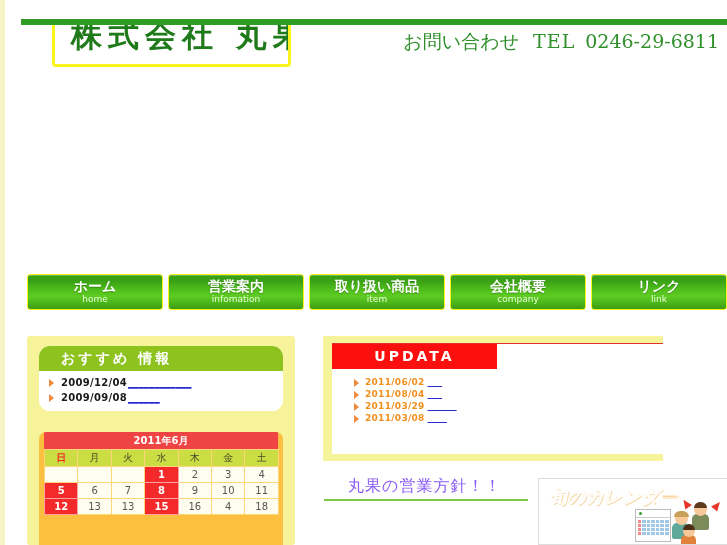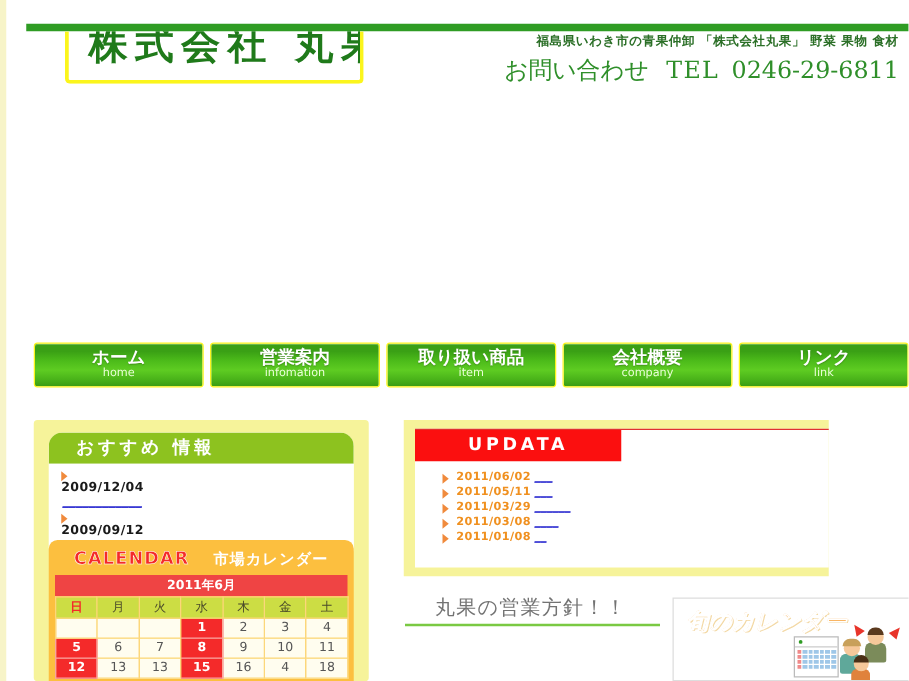--- a/index.html
+++ b/index.html
@@ -450,7 +450,6 @@
     </div>
 
     <div id="contact-block">
-      <div id="contact-tagline">福島県いわき市の青果仲卸 「株式会社丸果」 野菜 果物 食材</div>
       <div id="contact-tel-row">
         <span class="label">お問い合わせ</span><span class="tel-word">TEL</span><span class="tel-num">0246-29-6811</span>
       </div>

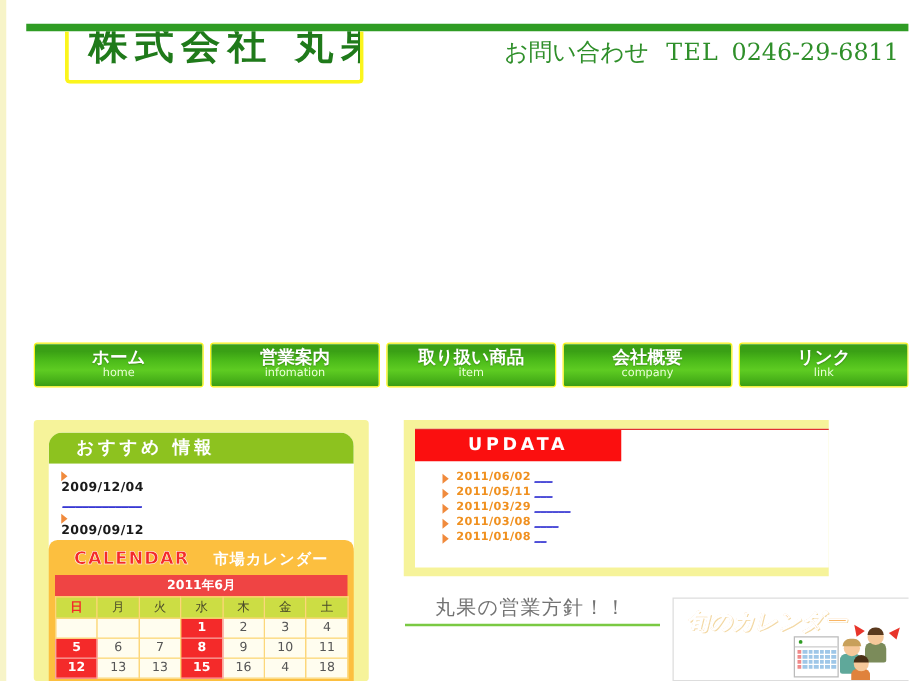--- a/index.html
+++ b/index.html
@@ -160,11 +160,10 @@
   }
   .news-row {
     display: flex;
-    align-items: flex-start;
+    align-items: center;
     padding: 2px 0 2px 10px;
     font-size: 10px;
     white-space: nowrap;
-    flex-direction: column;
   }
   .bullet-tri {
     width: 0; height: 0;

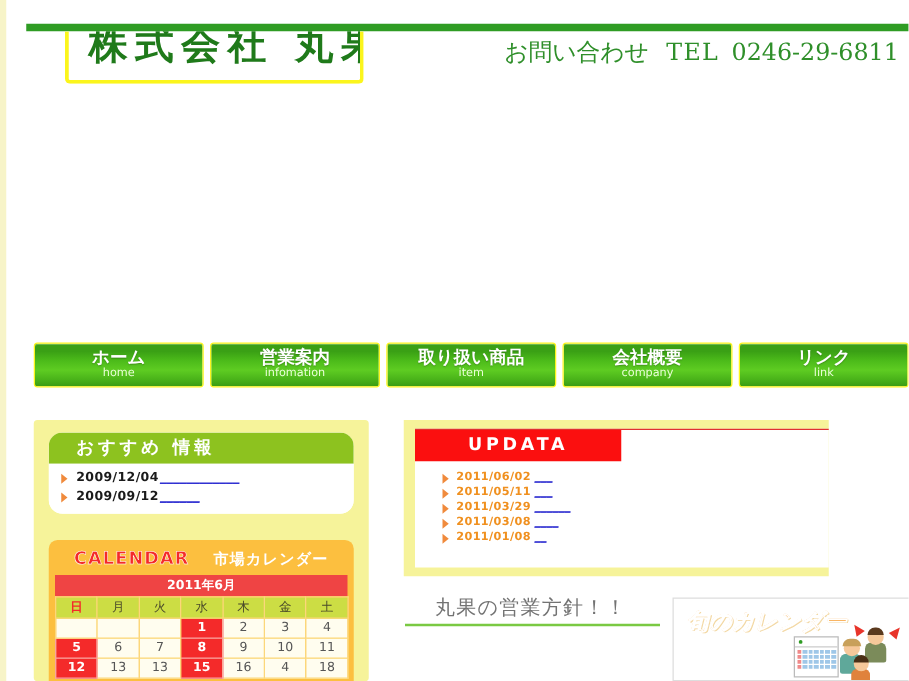--- a/index.html
+++ b/index.html
@@ -497,7 +497,7 @@
 
         <div class="news-row">
           <span class="bullet-tri"></span>
-          <span class="news-date">2009/09/12</span>
+          <span class="news-date">2009/09/08</span>
           <span class="news-link">______</span>
         </div>
 

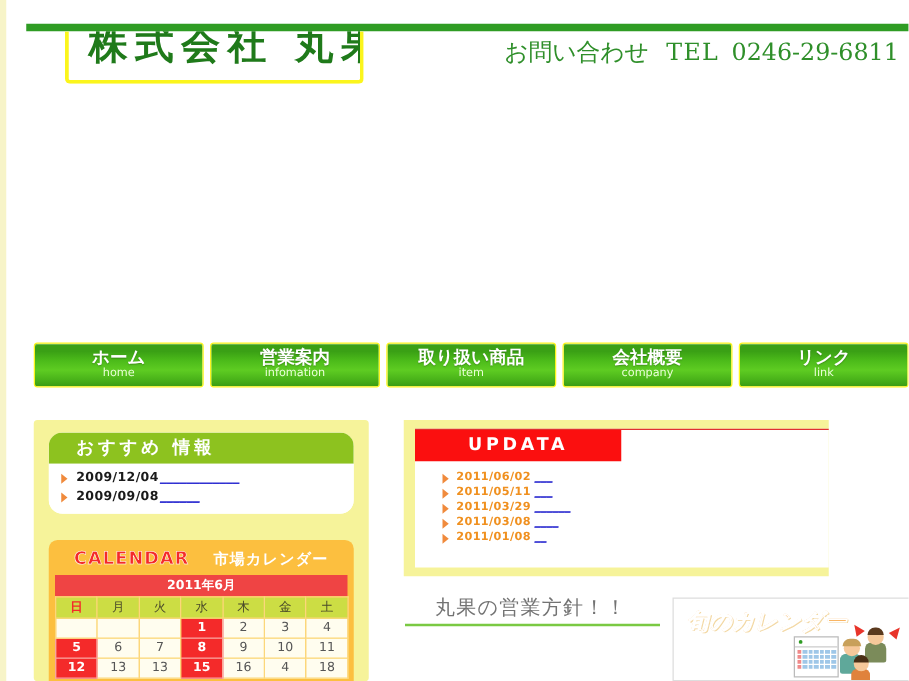--- a/index.html
+++ b/index.html
@@ -573,7 +573,7 @@
 
           <div class="upd-row">
             <span class="upd-tri"></span>
-            <span class="upd-date">2011/05/11</span>
+            <span class="upd-date">2011/08/04</span>
             <span class="upd-link">___</span>
           </div>
 

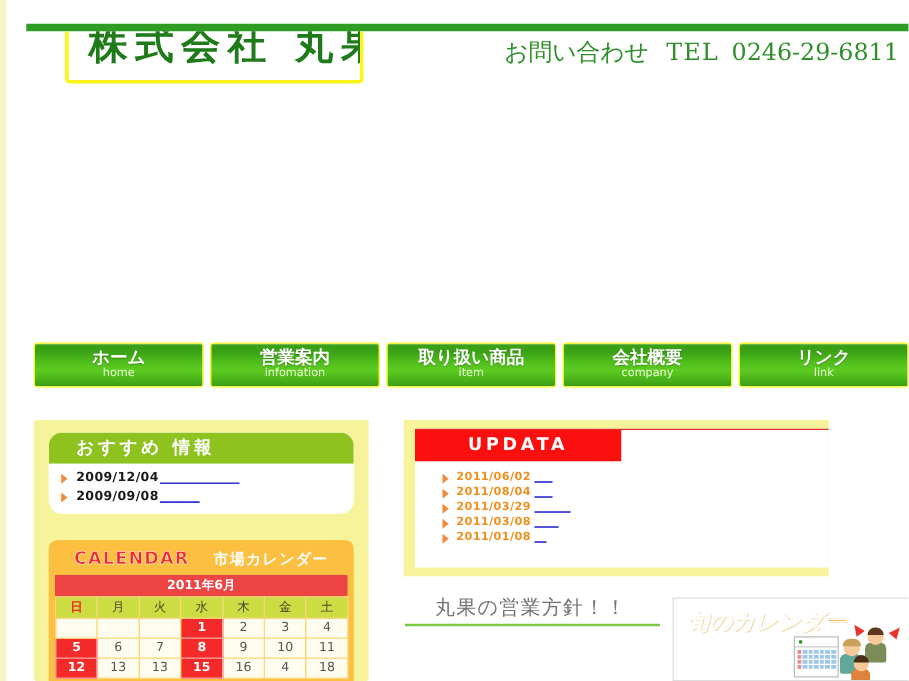--- a/index.html
+++ b/index.html
@@ -589,11 +589,6 @@
             <span class="upd-link">____</span>
           </div>
 
-          <div class="upd-row">
-            <span class="upd-tri"></span>
-            <span class="upd-date">2011/01/08</span>
-            <span class="upd-link">__</span>
-          </div>
 
         </div>
       </div>

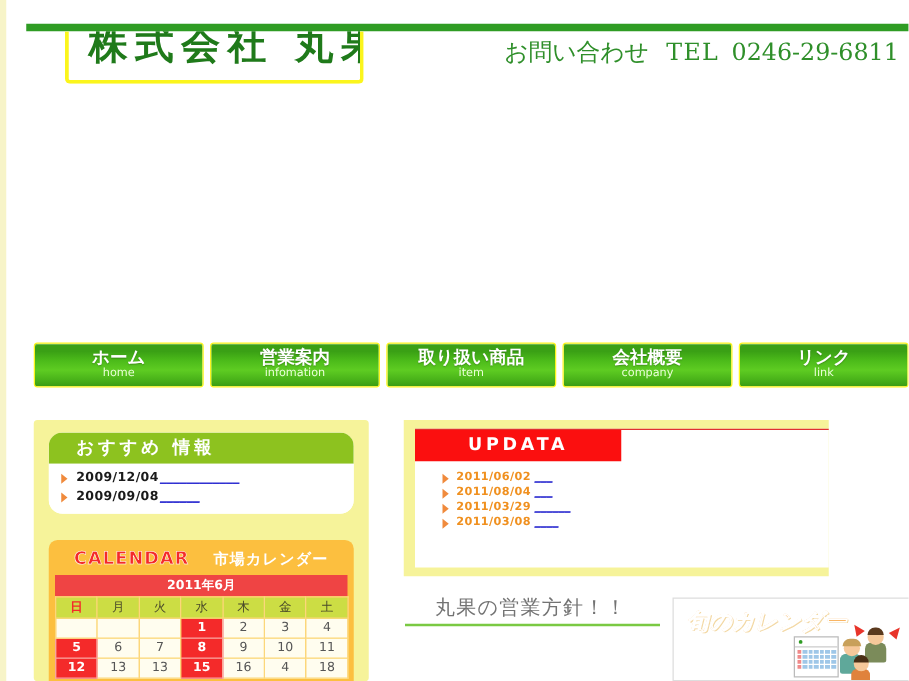--- a/index.html
+++ b/index.html
@@ -505,10 +505,6 @@
     </div>
 
     <div id="calendar-panel">
-      <div id="calendar-title-row">
-        <span id="cal-en">CALENDAR</span>
-        <span id="cal-ja">市場カレンダー</span>
-      </div>
 
       <div id="cal-month">2011年6月</div>
 

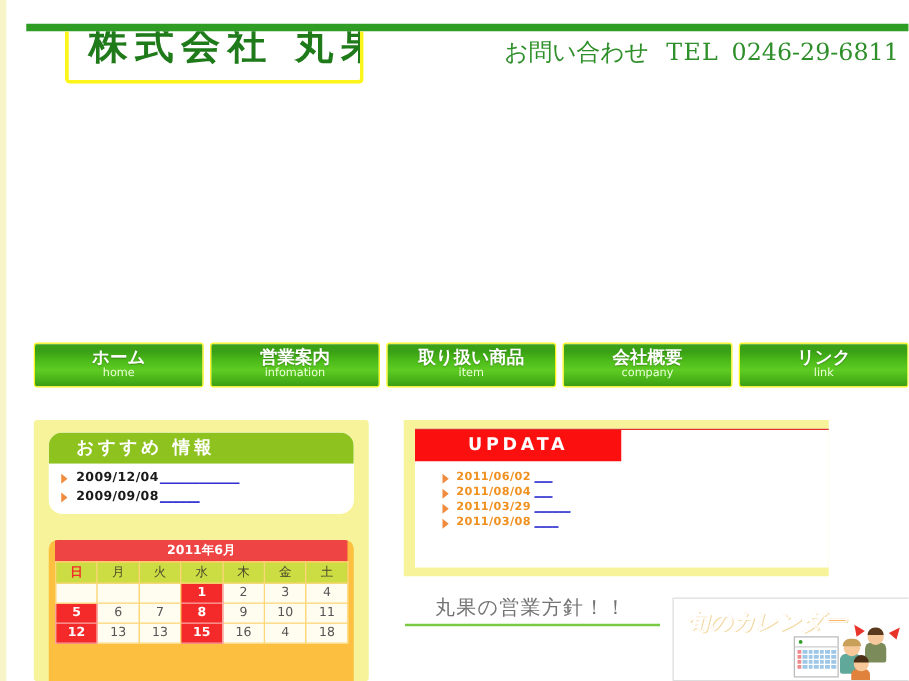--- a/index.html
+++ b/index.html
@@ -329,7 +329,7 @@
   }
   #policy-title {
     font-size: 16px;
-    color: #737373;
+    color: #8b5cf6;
     padding-left: 24px;
     white-space: nowrap;
     letter-spacing: 1px;

